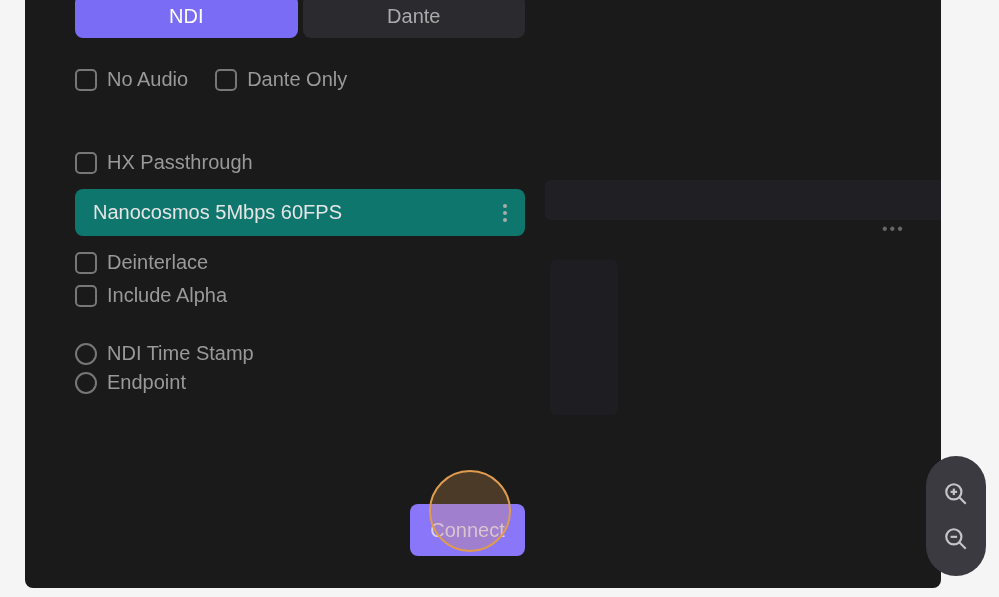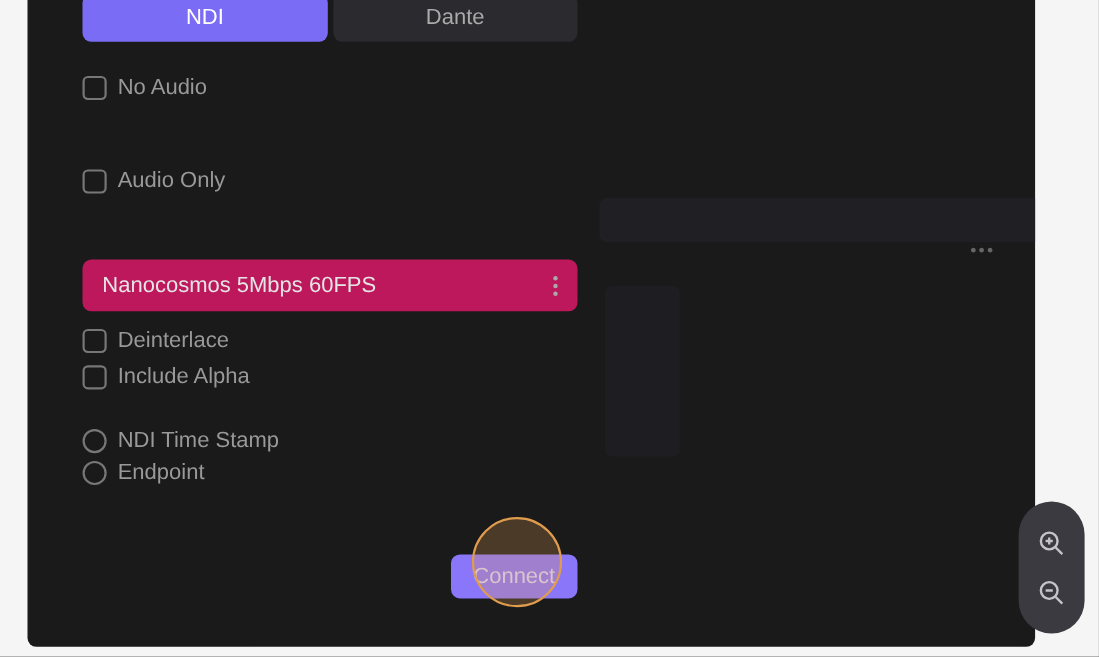--- a/index.html
+++ b/index.html
@@ -64,9 +64,8 @@
     }
     .inline-checks {
       display: flex;
-      gap: 42px;
+      gap: 27px;
       margin-bottom: 50px;
-      flex-direction: column;
     }
     .select-box {
       background: #be185d;

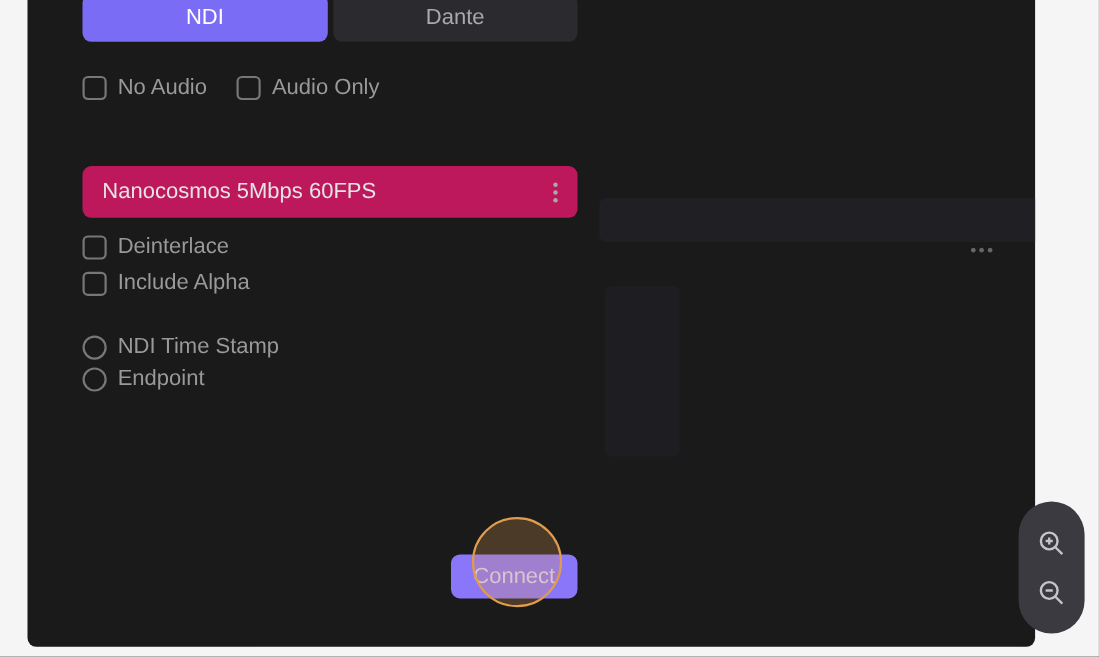--- a/index.html
+++ b/index.html
@@ -221,7 +221,7 @@
       </div>
       <div class="check-row">
         <span class="checkbox"></span>
-        <span>Audio Only</span>
+        <span>Dante Only</span>
       </div>
     </div>
 

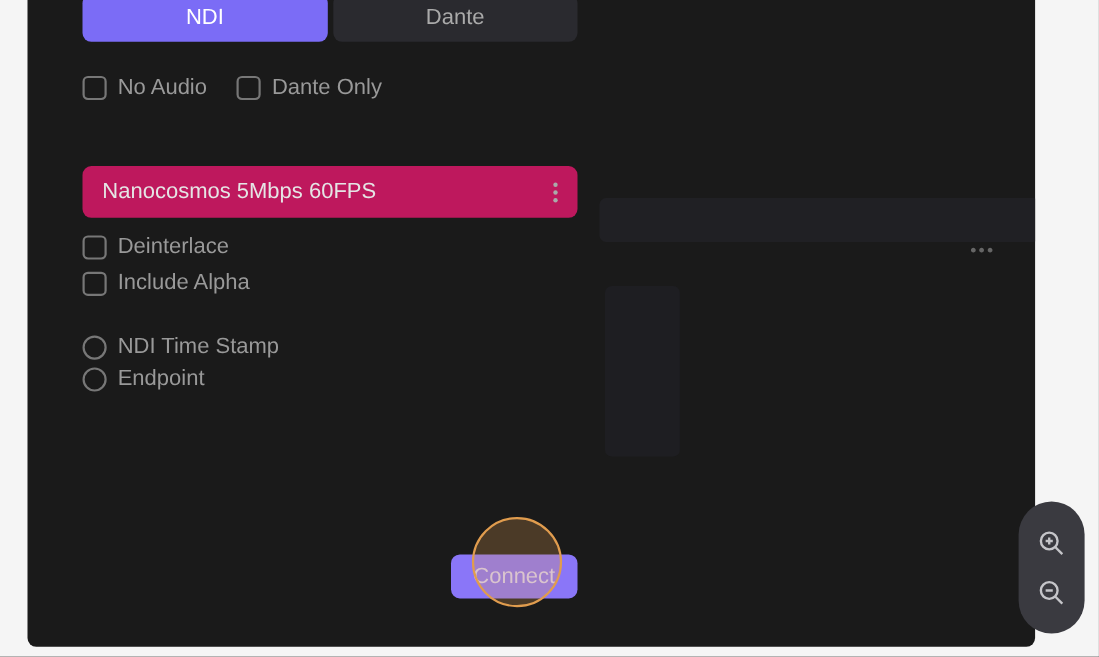--- a/index.html
+++ b/index.html
@@ -225,6 +225,10 @@
       </div>
     </div>
 
+    <div class="check-row">
+      <span class="checkbox"></span>
+      <span>HX Passthrough</span>
+    </div>
 
     <div class="select-box">
       <span>Nanocosmos 5Mbps 60FPS</span>

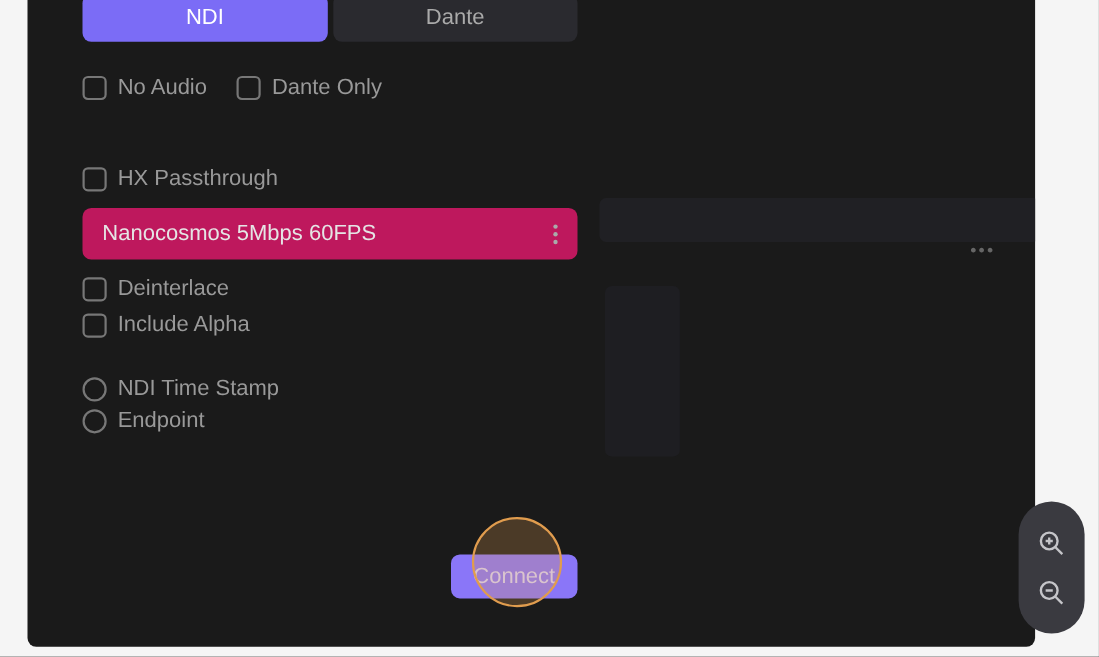--- a/index.html
+++ b/index.html
@@ -68,7 +68,7 @@
       margin-bottom: 50px;
     }
     .select-box {
-      background: #be185d;
+      background: #0f766e;
       border-radius: 8px;
       padding: 12px 18px;
       display: flex;

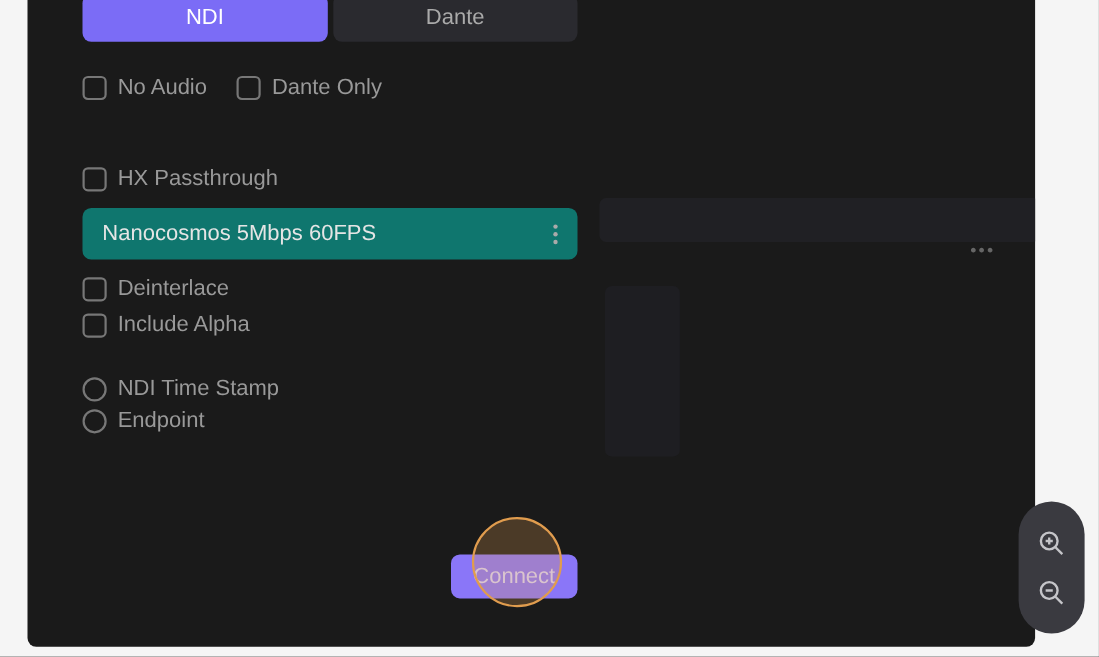--- a/index.html
+++ b/index.html
@@ -127,7 +127,7 @@
       left: 385px;
       top: 504px;
       width: 115px;
-      height: 40px;
+      height: 52px;
       background: #8a76f8;
       border-radius: 8px;
       display: flex;

